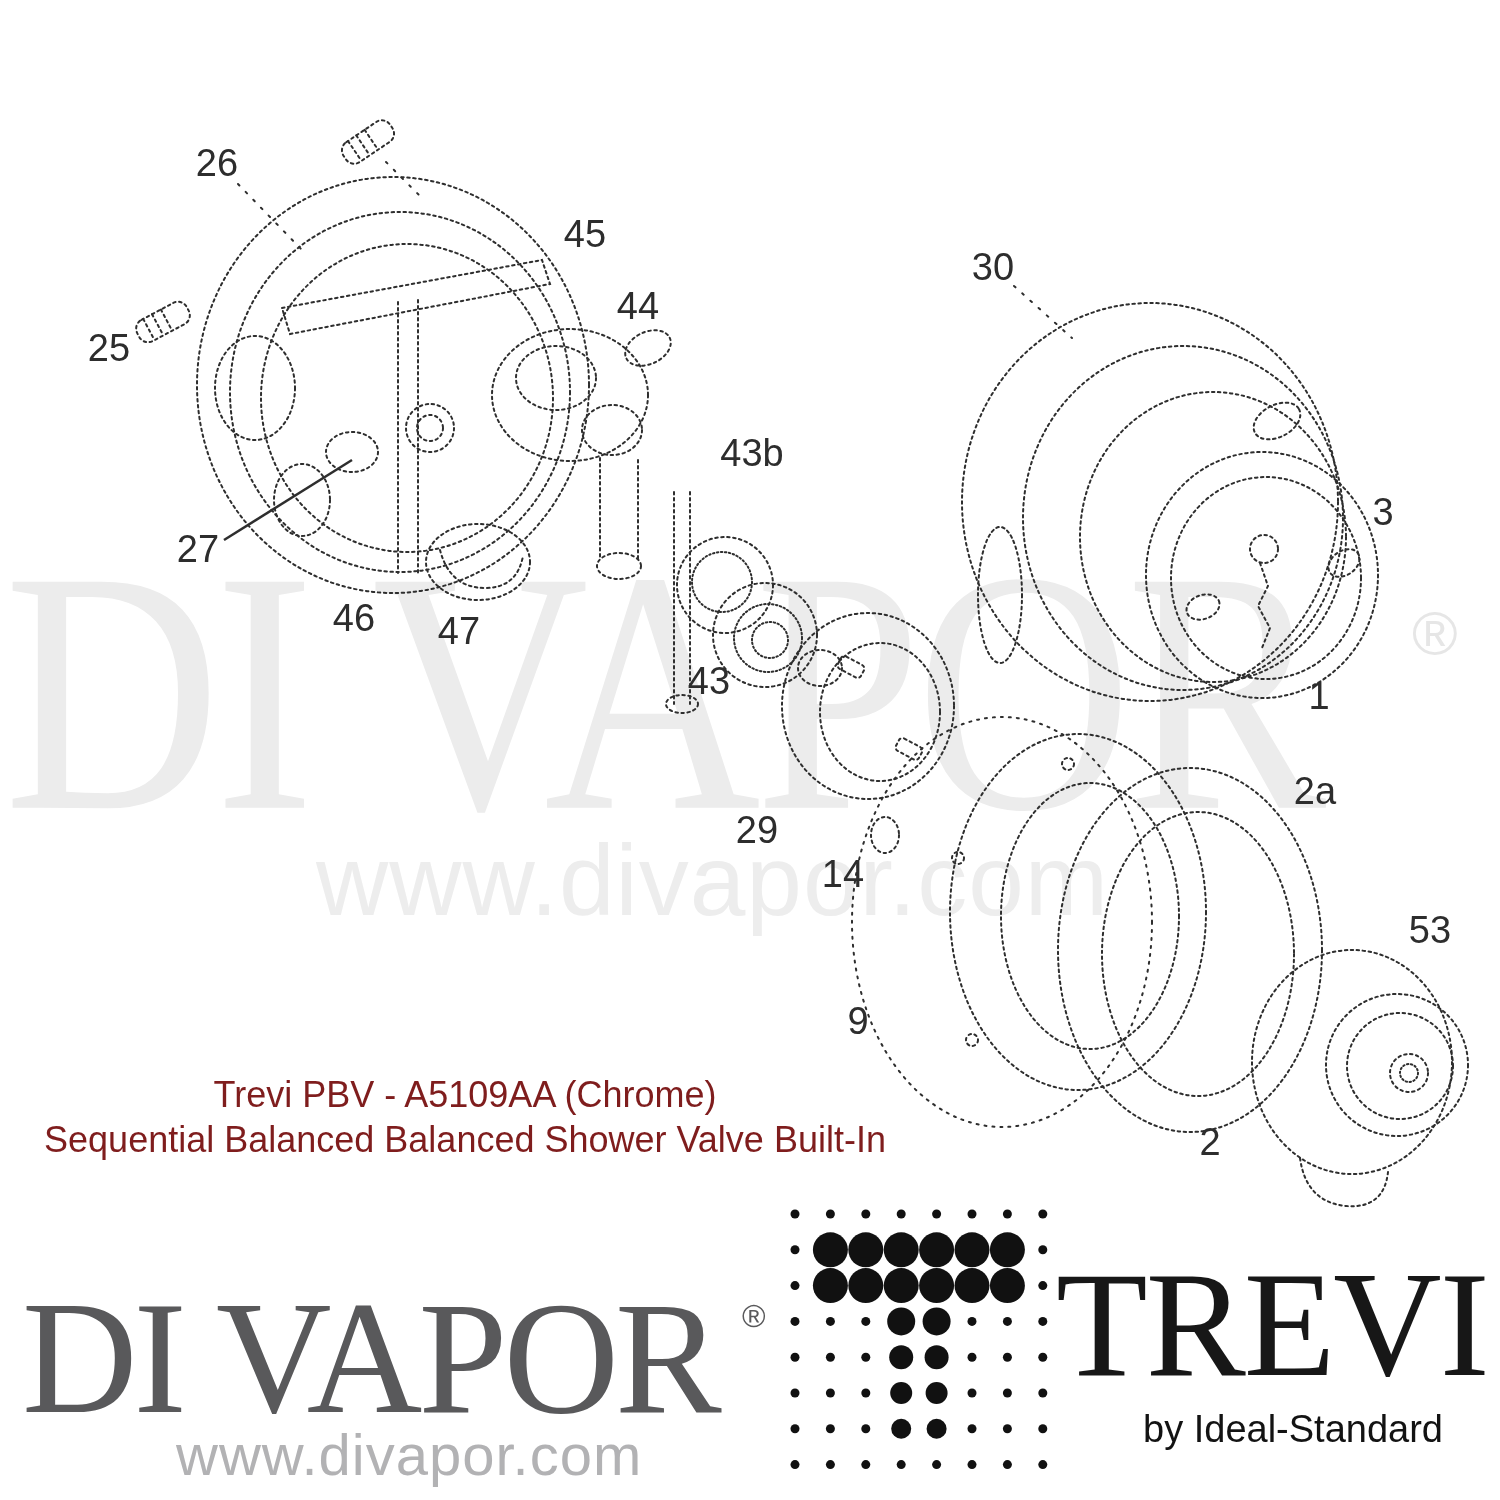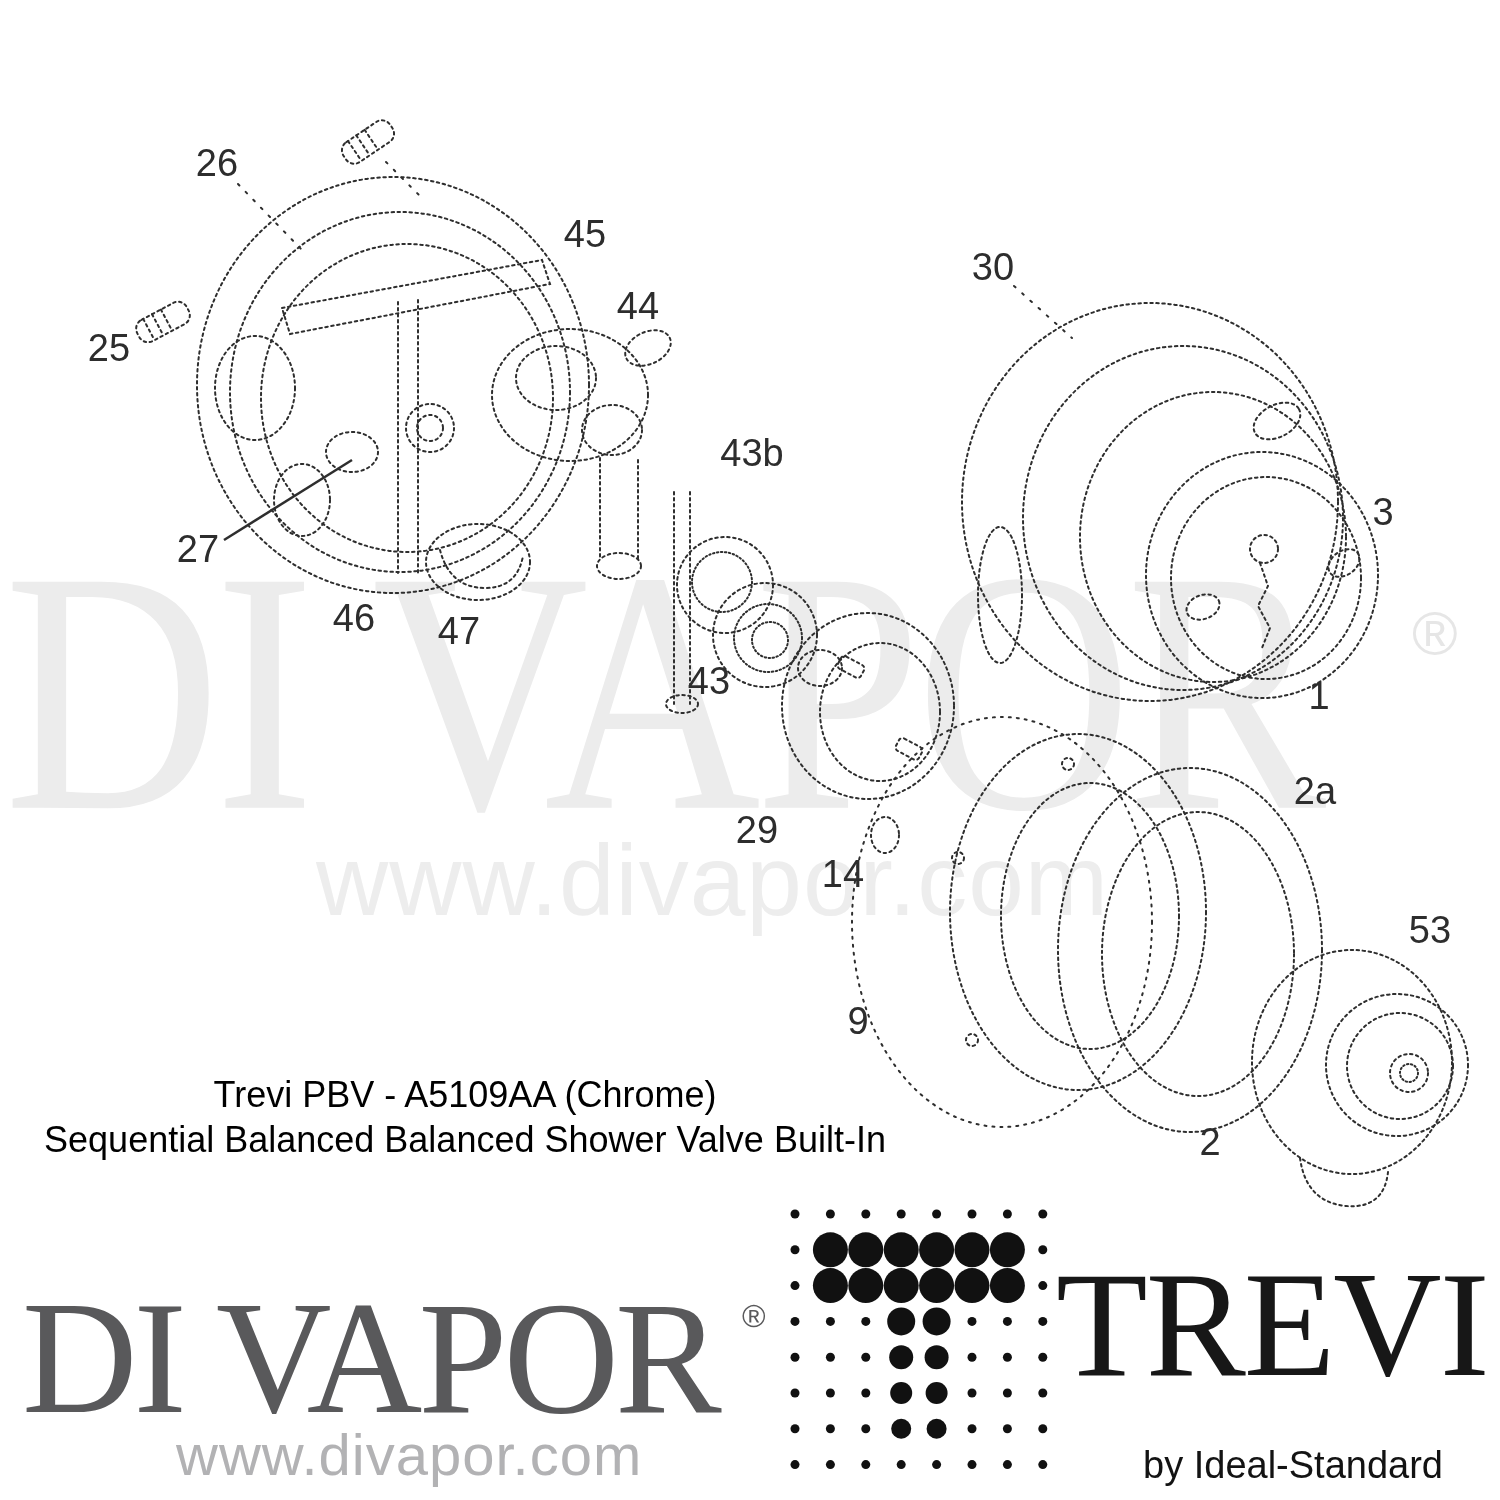--- a/index.html
+++ b/index.html
@@ -17,7 +17,7 @@
   .plbl{font-family:"Liberation Sans",sans-serif;font-size:38px;fill:#2d2d2d;text-anchor:middle;}
   
   .caption{position:absolute;left:10px;top:1072px;width:910px;text-align:center;
-      font-size:36px;line-height:45px;color:#000000;}
+      font-size:36px;line-height:45px;color:#7f1d1d;}
   
   .logo-dv{position:absolute;left:22px;top:1278px;font-family:"Liberation Serif",serif;
       font-size:160px;line-height:1;letter-spacing:-4px;color:#59595b;white-space:nowrap;}

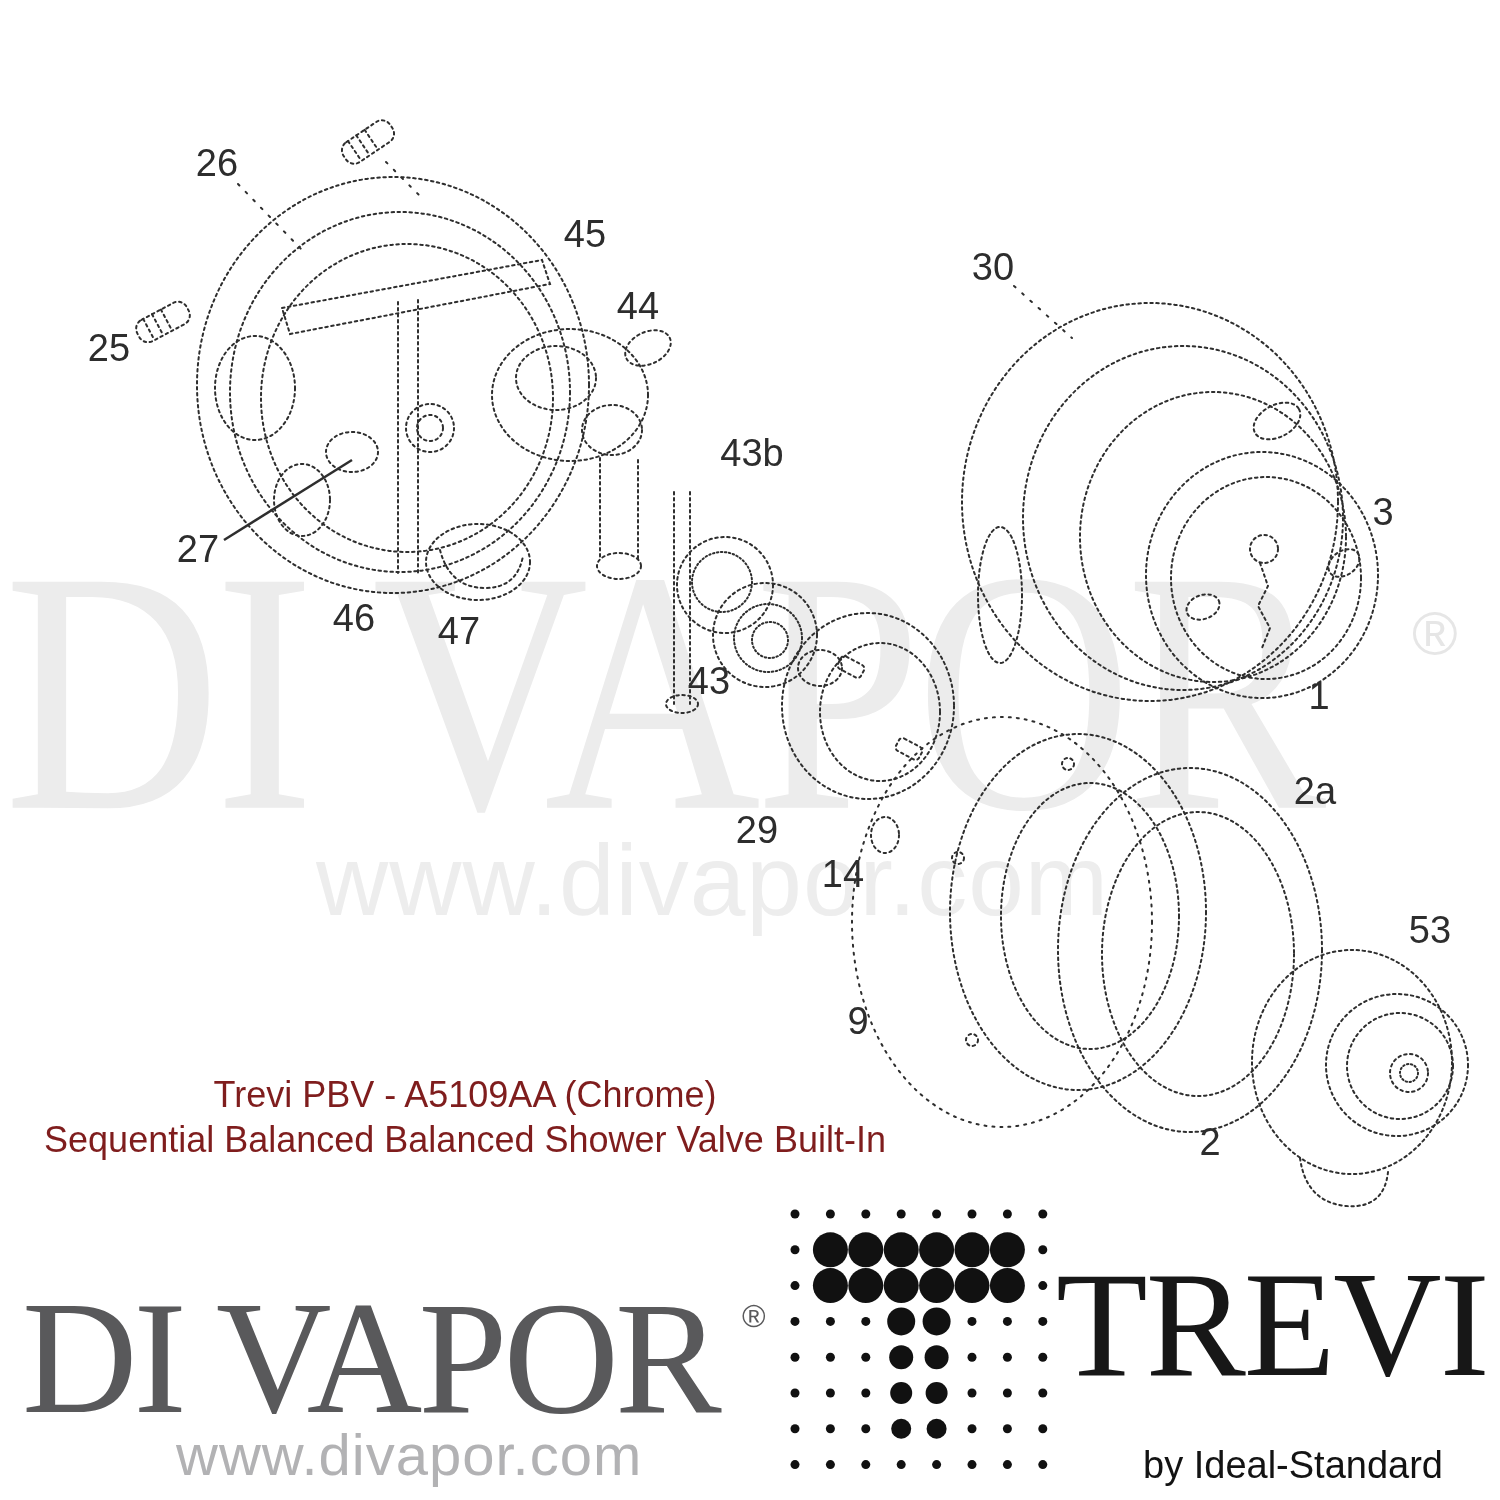--- a/index.html
+++ b/index.html
@@ -27,7 +27,7 @@
   .trevi-dots{position:absolute;left:779px;top:1198px;}
   .trevi-name{position:absolute;left:1056px;top:1249px;font-family:"Liberation Serif",serif;
       font-size:150px;line-height:1;letter-spacing:-2px;color:#171717;white-space:nowrap;}
-  .trevi-by{position:absolute;left:1143px;top:1446px;font-size:38px;line-height:1;color:#131313;white-space:nowrap;}
+  .trevi-by{position:absolute;left:1143px;top:1410px;font-size:38px;line-height:1;color:#131313;white-space:nowrap;}
 </style>
 </head>
 <body>

